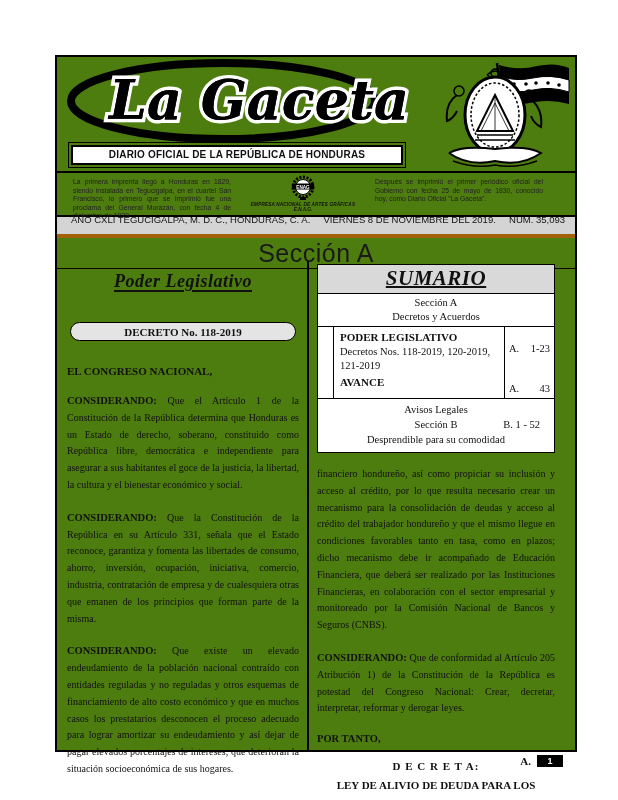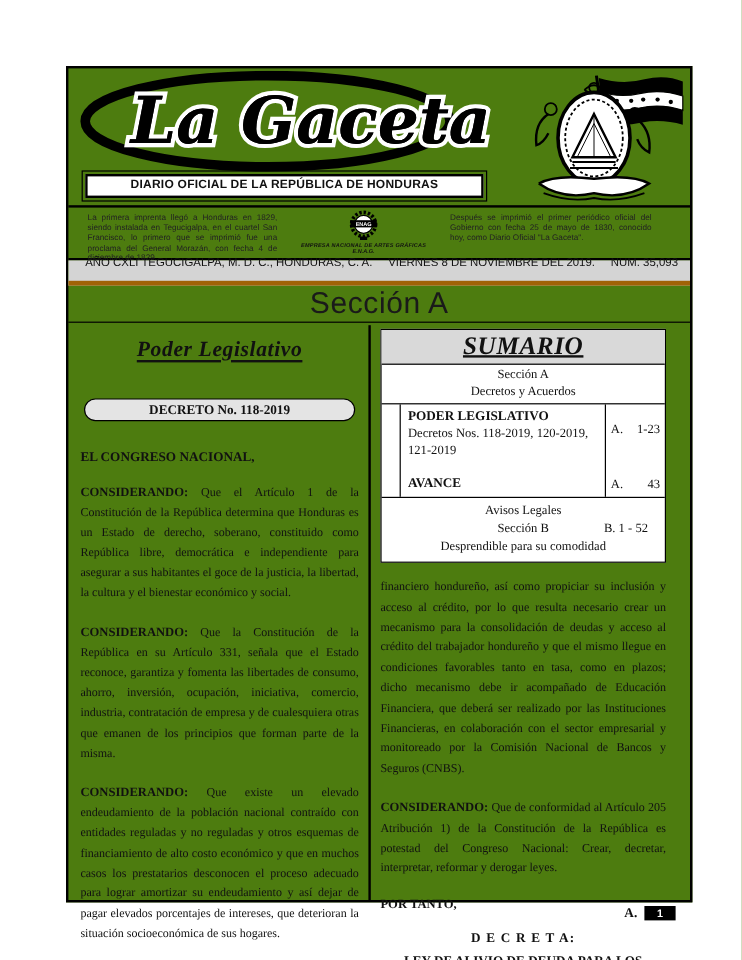--- a/index.html
+++ b/index.html
@@ -37,7 +37,7 @@
     font-family:"Liberation Sans", sans-serif; font-size:25px; color:#1a1a1a; letter-spacing:.5px; }
 
   
-  .columns { position:absolute; left:0; top:214px; bottom:0; width:100%; }
+  .columns { position:absolute; left:0; top:204px; bottom:0; width:100%; }
   .col-divider { position:absolute; left:250px; top:0; bottom:0; width:1.5px; background:#000; }
   .col-left  { position:absolute; left:10px;  top:0; width:232px; }
   .col-right { position:absolute; left:260px; top:0; width:238px; }

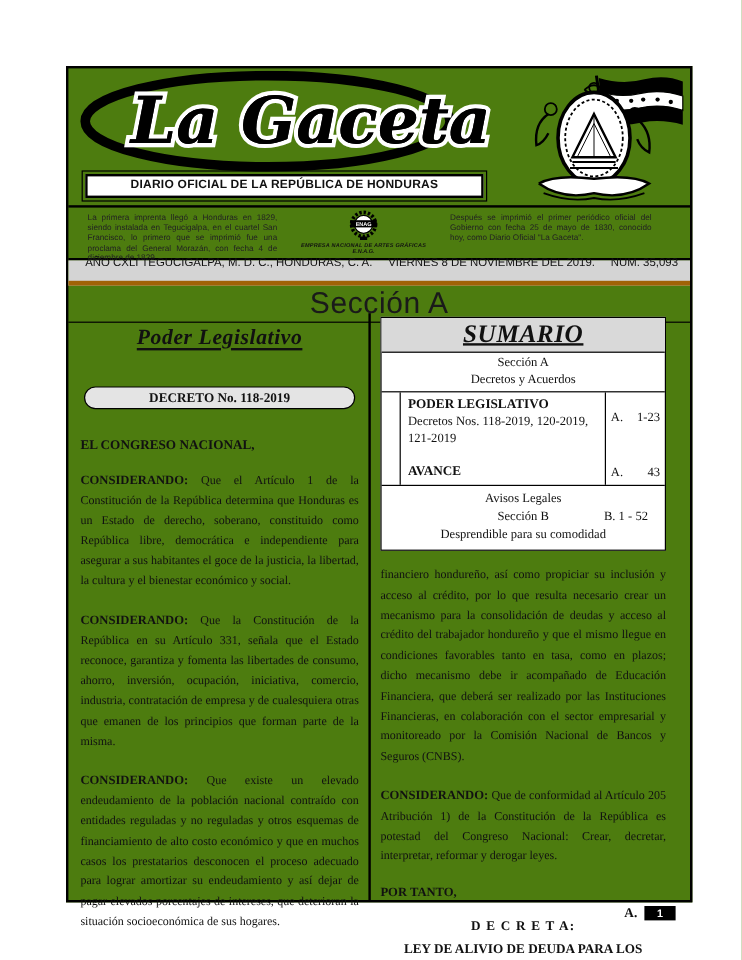--- a/index.html
+++ b/index.html
@@ -61,7 +61,7 @@
   .sumario-gutter { width:16px; border-right:1.5px solid #000; }
   .sumario-main { flex:1; padding:3px 6px 4px; font-size:10.5px; line-height:14.5px; }
   .sumario-main .entry-title { font-weight:bold; font-size:11px; }
-  .sumario-main .avance { font-weight:bold; font-size:11px; margin-top:12px; }
+  .sumario-main .avance { font-weight:bold; font-size:11px; margin-top:1px; }
   .sumario-pages { width:50px; border-left:1.5px solid #000; padding:16px 4px 4px; font-size:10.5px;
     display:flex; flex-direction:column; justify-content:space-between; }
   .pageref { display:flex; justify-content:space-between; }

